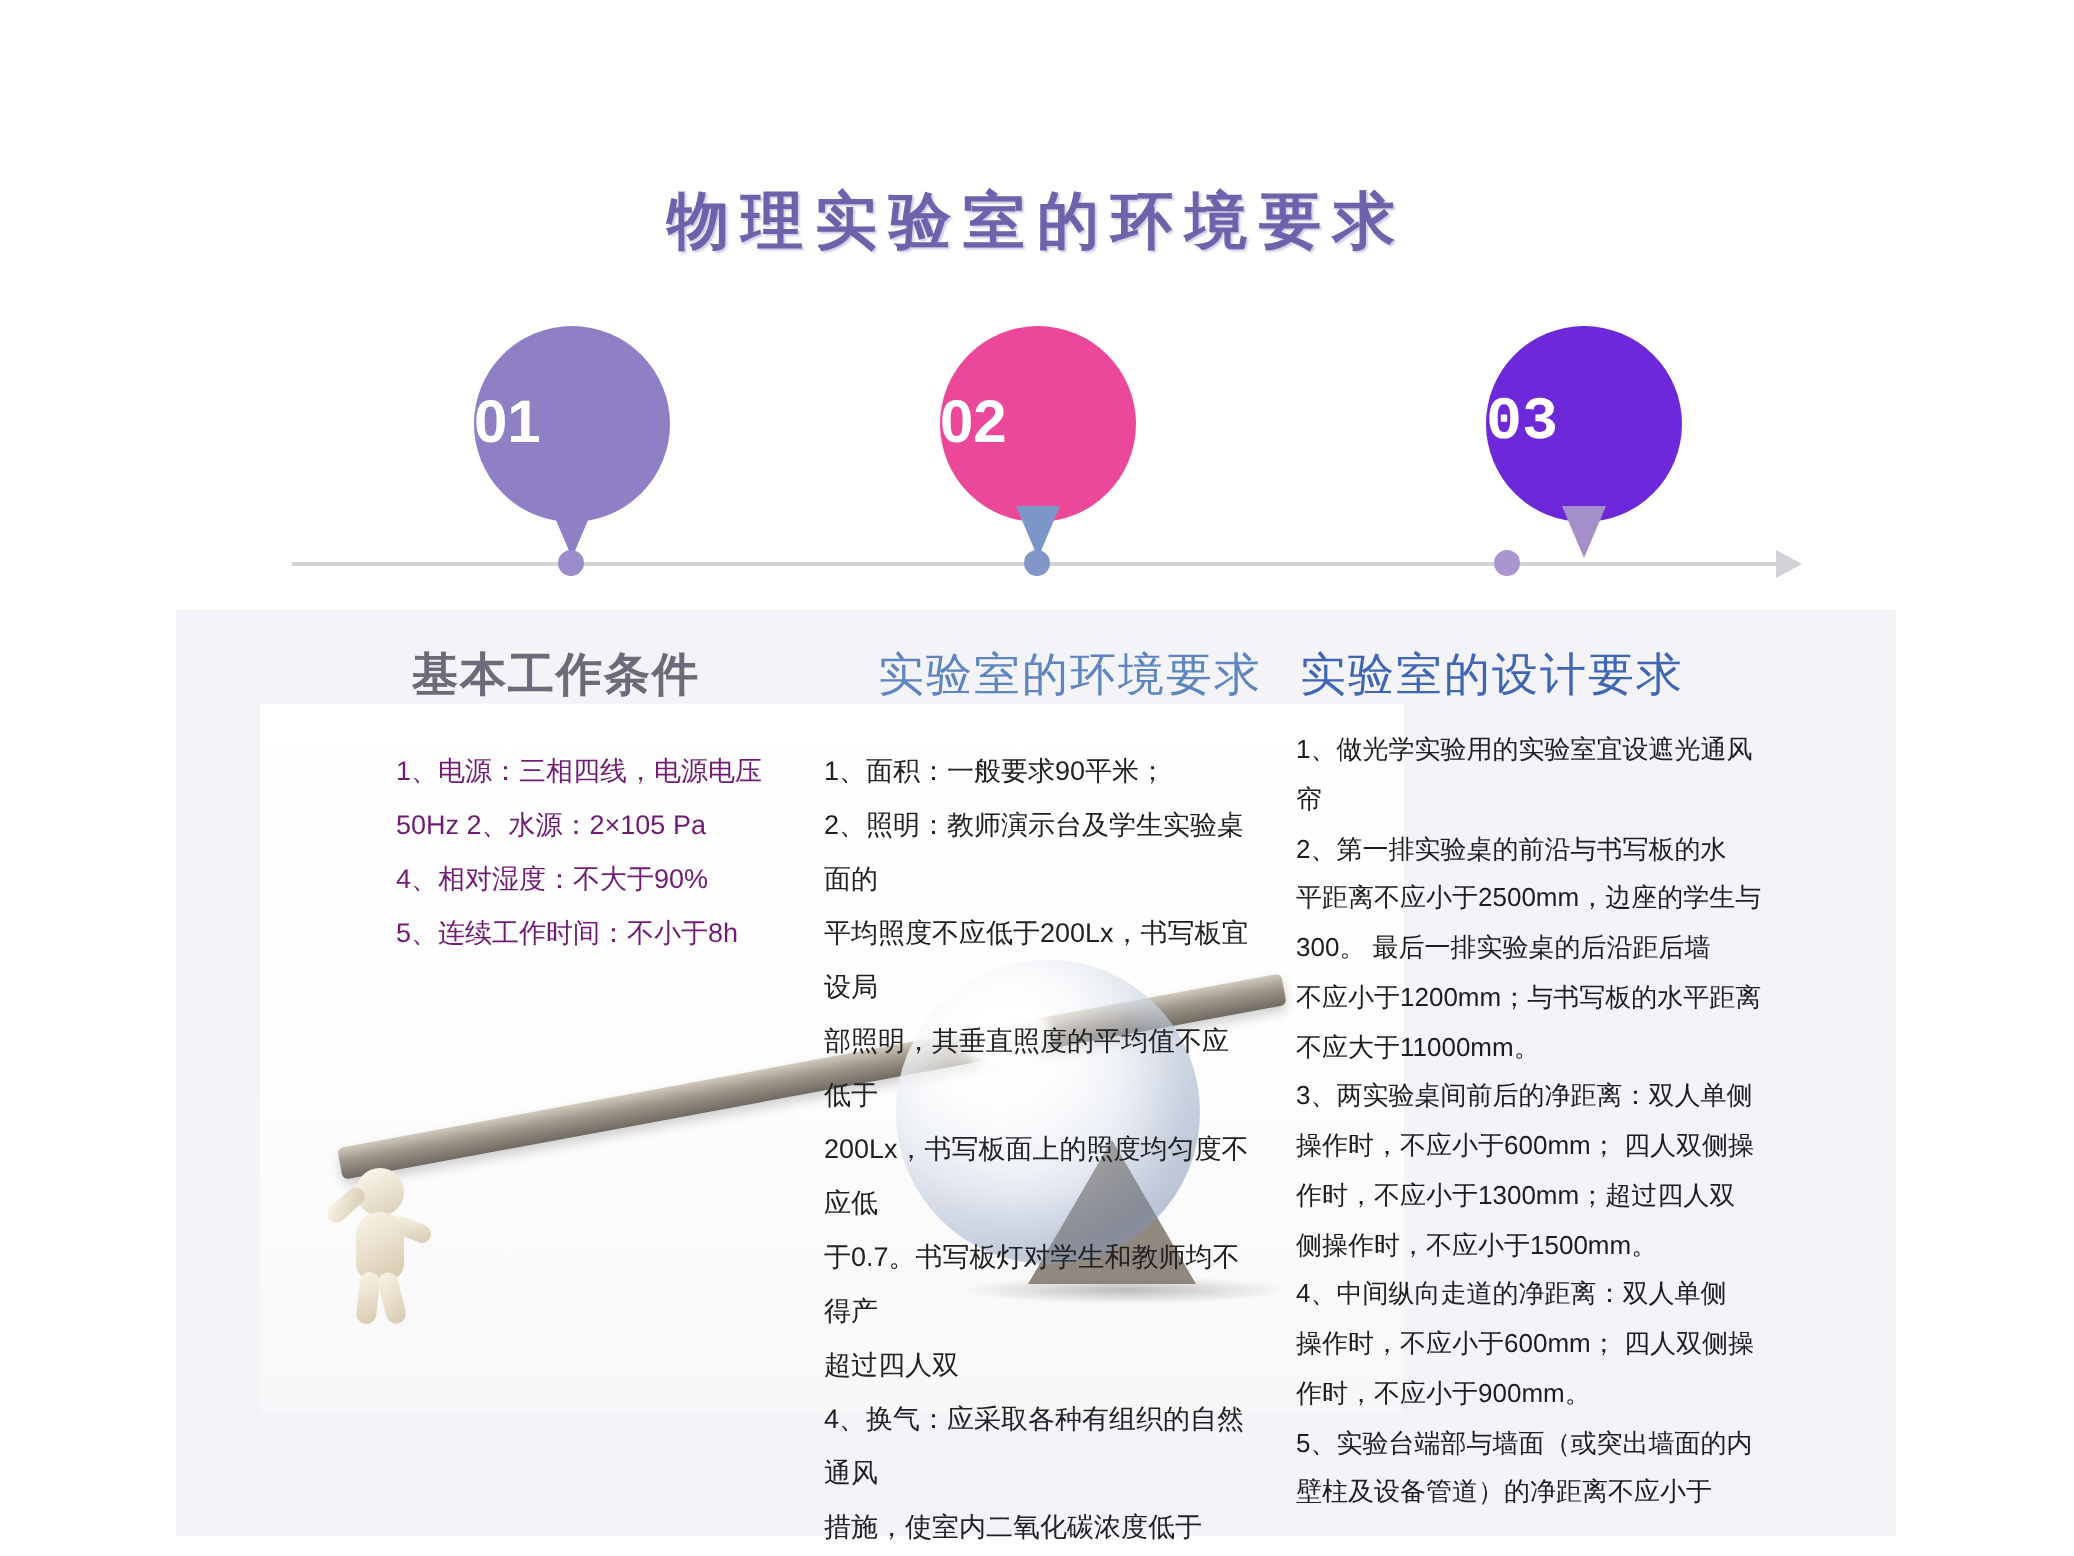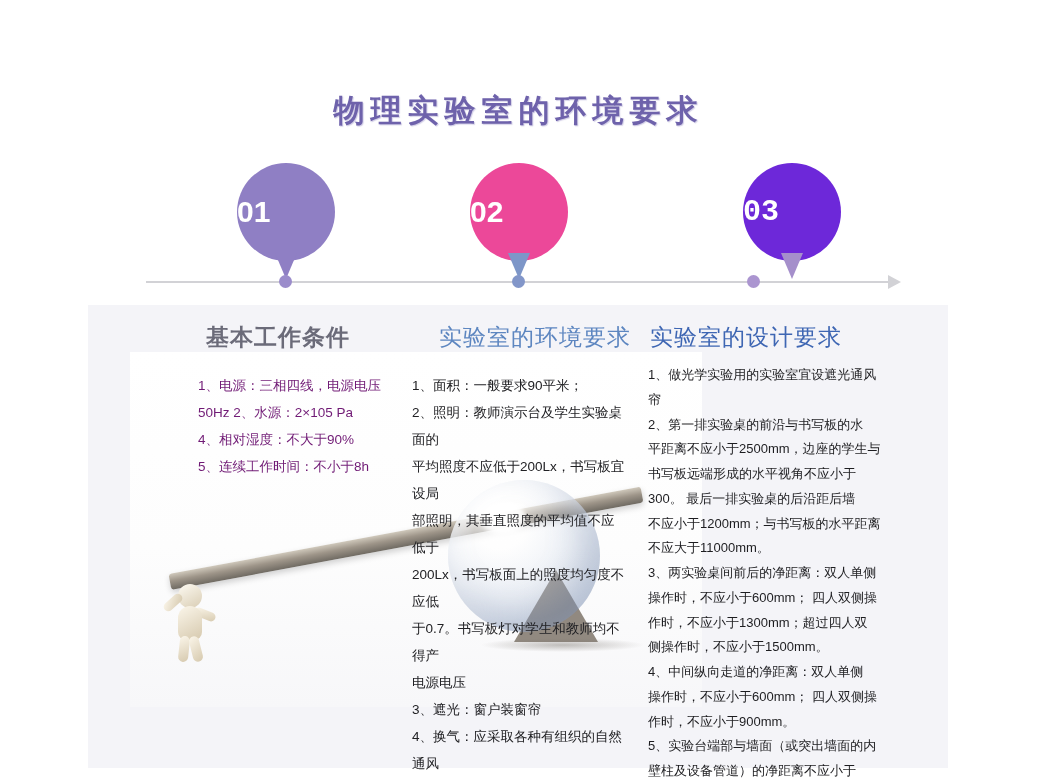--- a/index.html
+++ b/index.html
@@ -320,7 +320,6 @@
     <p>帘</p>
     <p>2、第一排实验桌的前沿与书写板的水</p>
     <p>平距离不应小于2500mm，边座的学生与</p>
-    <p>书写板远端形成的水平视角不应小于</p>
     <p>300。    最后一排实验桌的后沿距后墙</p>
     <p>不应小于1200mm；与书写板的水平距离</p>
     <p>不应大于11000mm。</p>

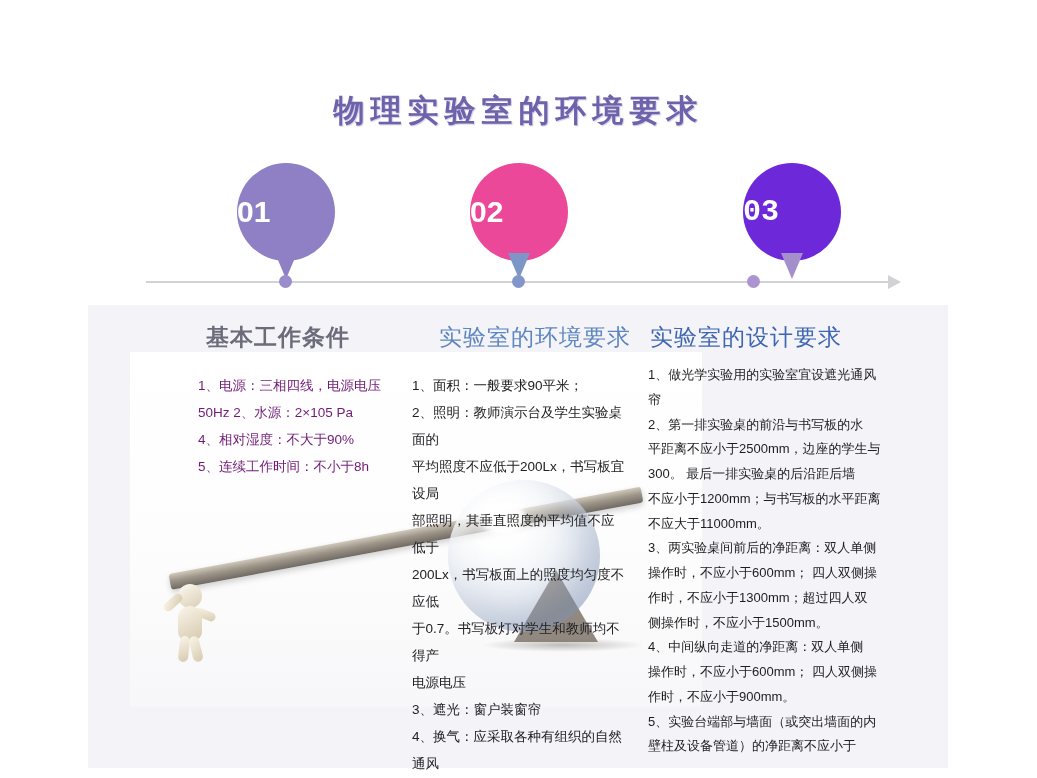--- a/index.html
+++ b/index.html
@@ -308,7 +308,7 @@
     <p>部照明，其垂直照度的平均值不应低于</p>
     <p>200Lx，书写板面上的照度均匀度不应低</p>
     <p>于0.7。书写板灯对学生和教师均不得产</p>
-    <p>电源电压</p>
+    <p>超过四人双</p>
     <p>3、遮光：窗户装窗帘</p>
     <p>4、换气：应采取各种有组织的自然通风</p>
     <p>措施，使室内二氧化碳浓度低于1.5%。</p>

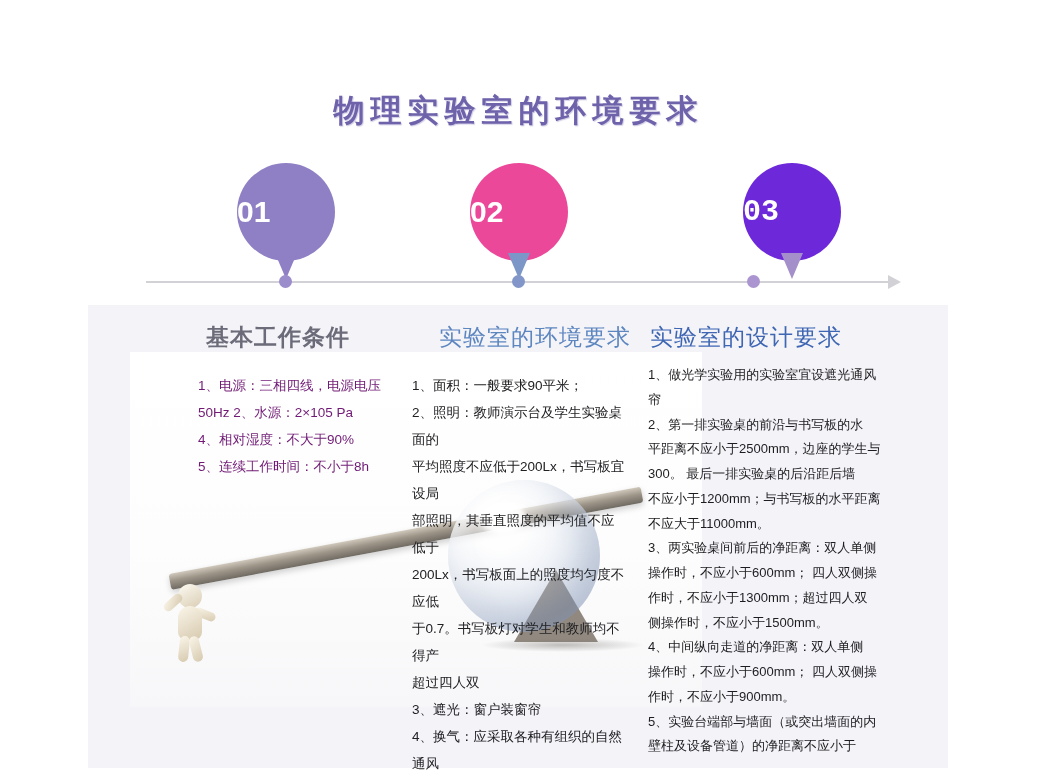--- a/index.html
+++ b/index.html
@@ -309,7 +309,6 @@
     <p>200Lx，书写板面上的照度均匀度不应低</p>
     <p>于0.7。书写板灯对学生和教师均不得产</p>
     <p>超过四人双</p>
-    <p>3、遮光：窗户装窗帘</p>
     <p>4、换气：应采取各种有组织的自然通风</p>
     <p>措施，使室内二氧化碳浓度低于1.5%。</p>
 

